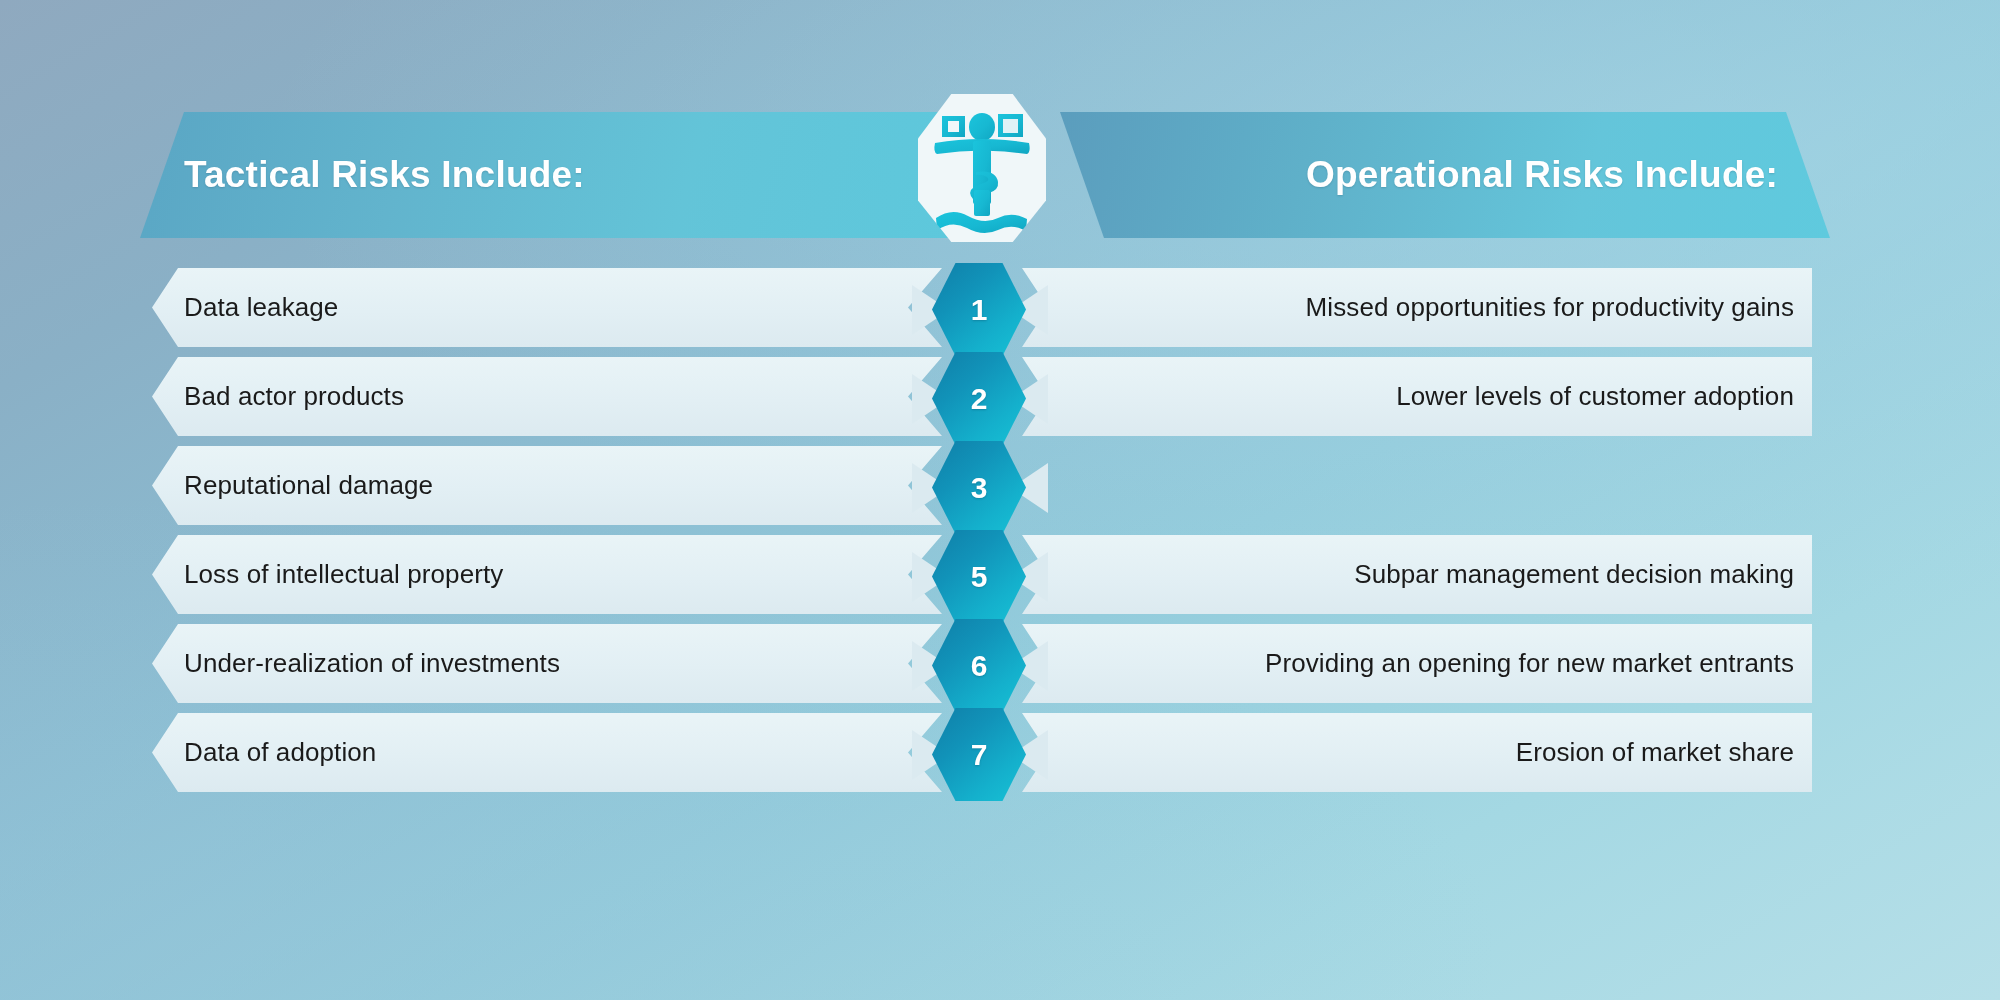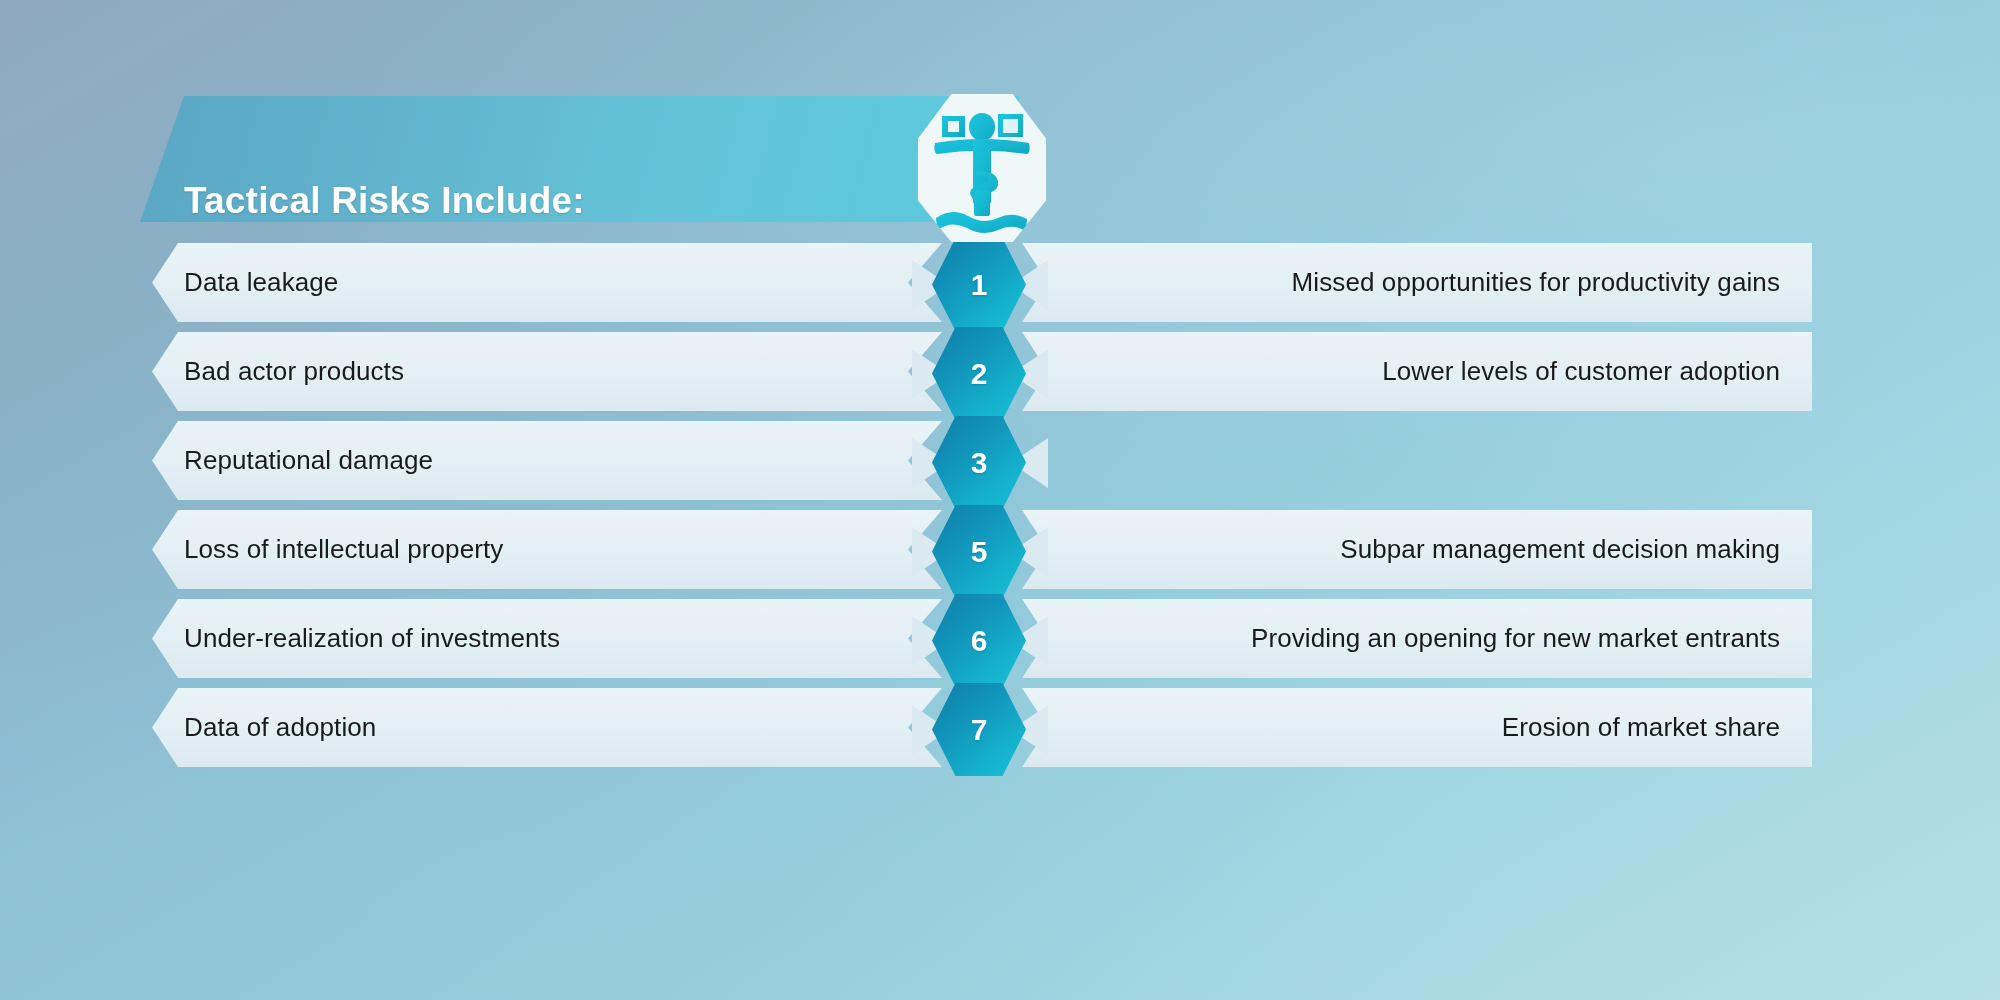--- a/index.html
+++ b/index.html
@@ -40,10 +40,10 @@
   
   .banner {
     position: absolute;
-    top: 96px;
+    top: 112px;
     height: 126px;
     display: flex;
-    align-items: flex-end;
+    align-items: center;
     box-sizing: border-box;
   }
   .banner-left {

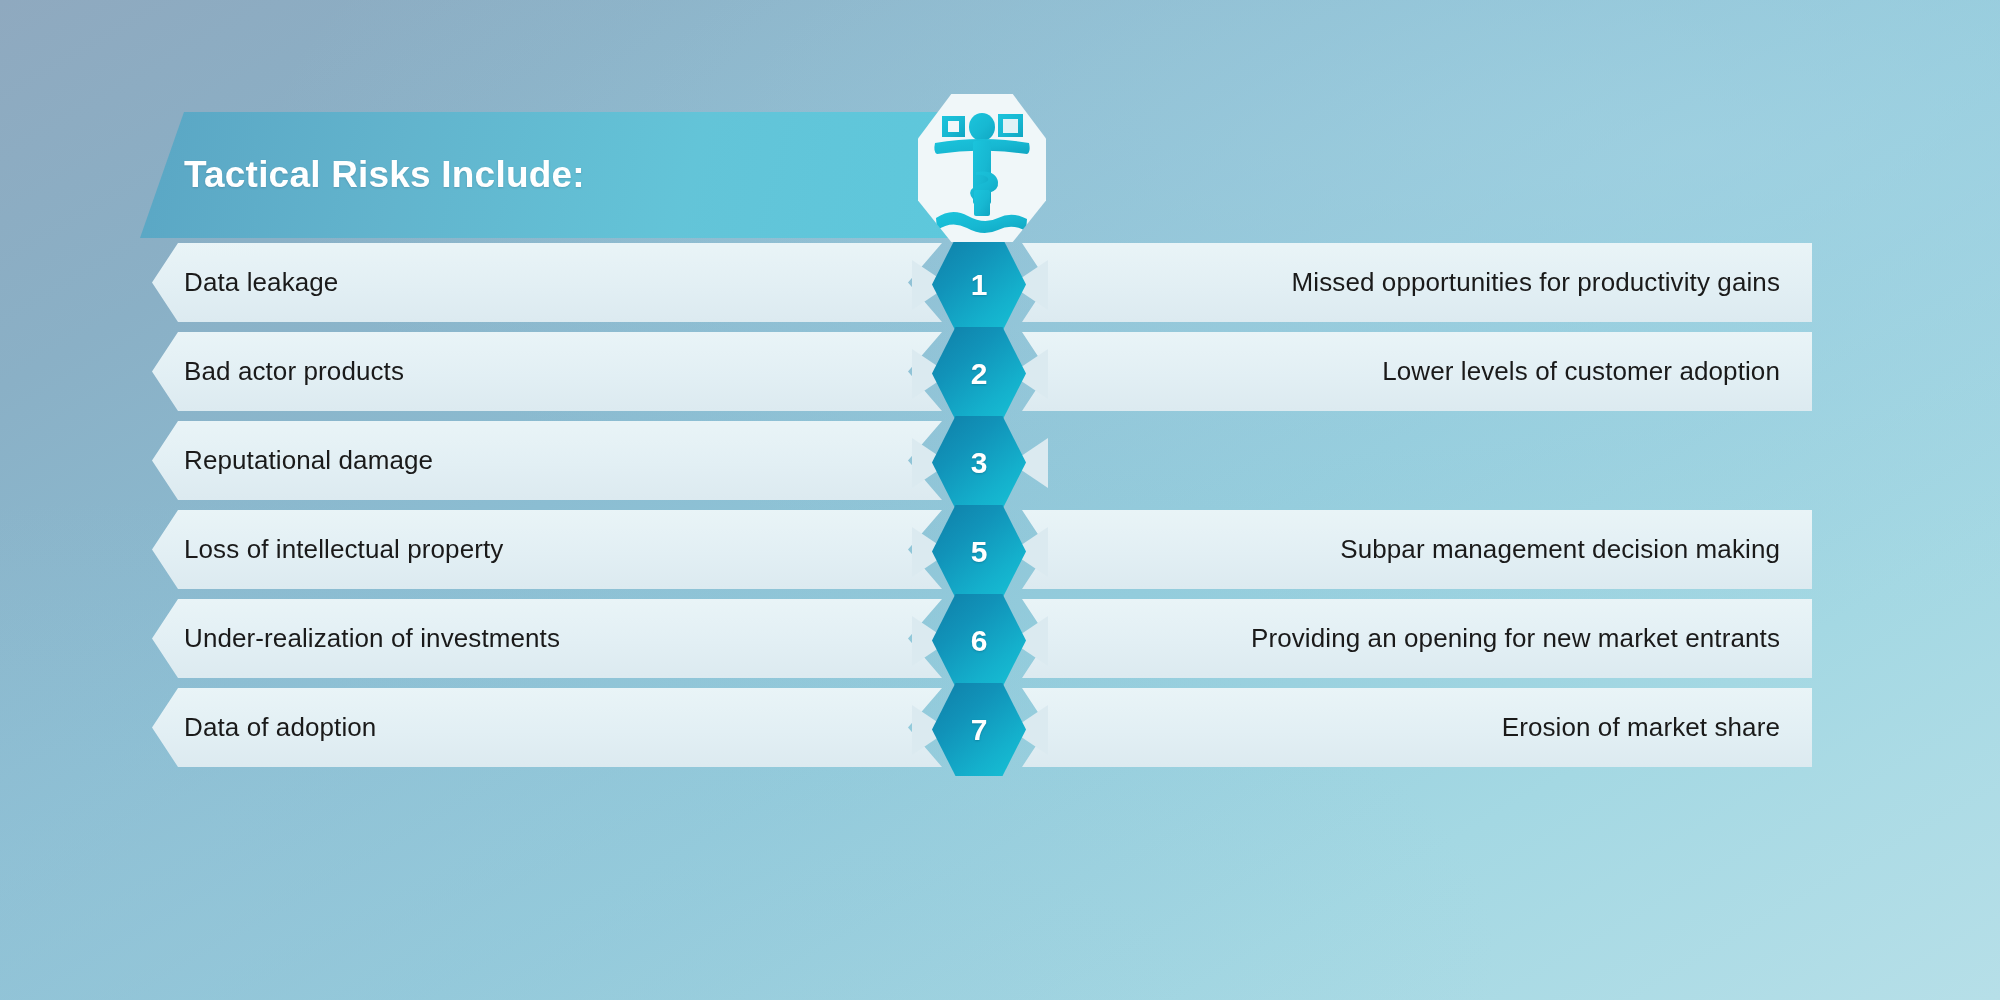--- a/index.html
+++ b/index.html
@@ -189,6 +189,9 @@
     <span class="banner-title">Tactical Risks Include:</span>
   </div>
 
+  <div class="banner banner-right">
+    <span class="banner-title">Operational  Risks Include:</span>
+  </div>
 
   <div class="center-badge">
     <svg width="128" height="148" viewBox="0 0 128 148" xmlns="http://www.w3.org/2000/svg" aria-hidden="true">

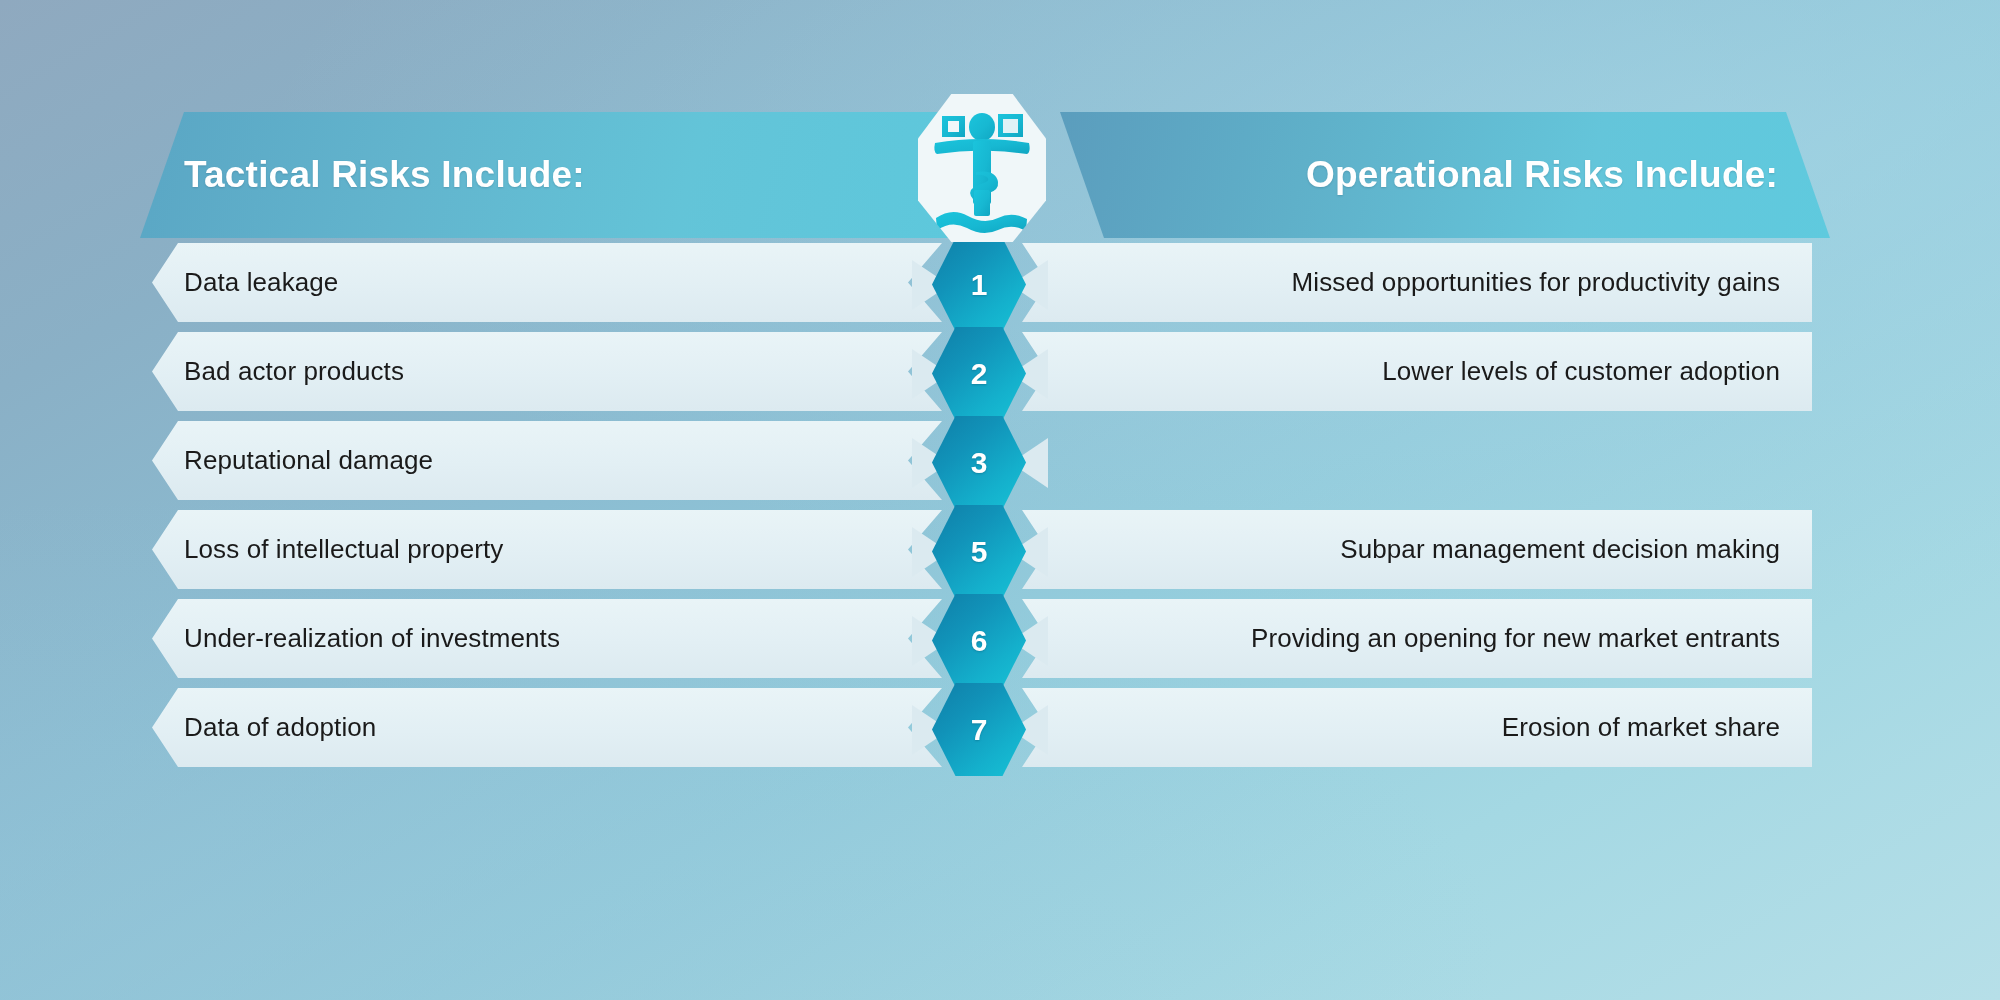--- a/index.html
+++ b/index.html
@@ -88,7 +88,7 @@
   .center-badge svg { position: absolute; left: 0; top: 0; }
 
   
-  .rows { position: absolute; top: 240px; left: 0; width: 100%; }
+  .rows { position: absolute; top: 265px; left: 0; width: 100%; }
   .row {
     position: relative;
     height: 89px;

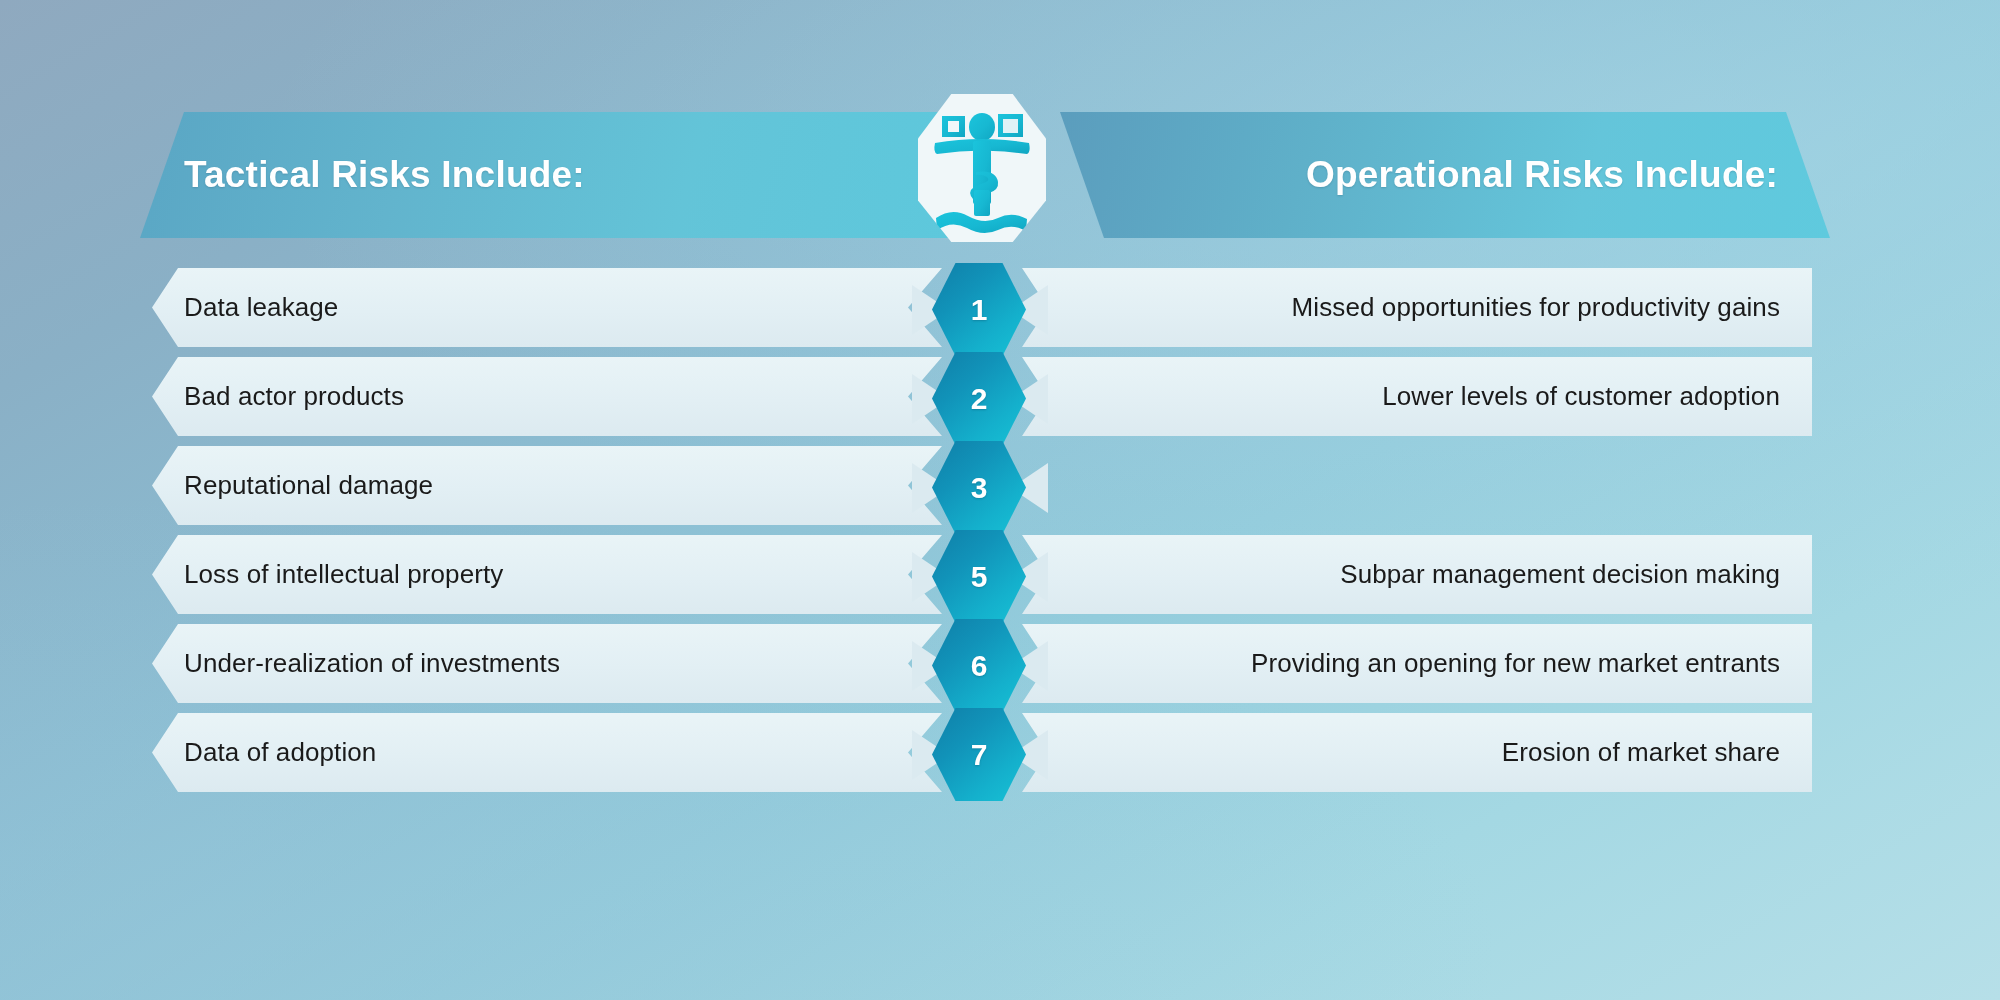--- a/index.html
+++ b/index.html
@@ -133,7 +133,7 @@
       26px 50%,
       0 0
     );
-    padding-right: 32px;
+    padding-right: 18px;
     justify-content: flex-end;
   }
 

